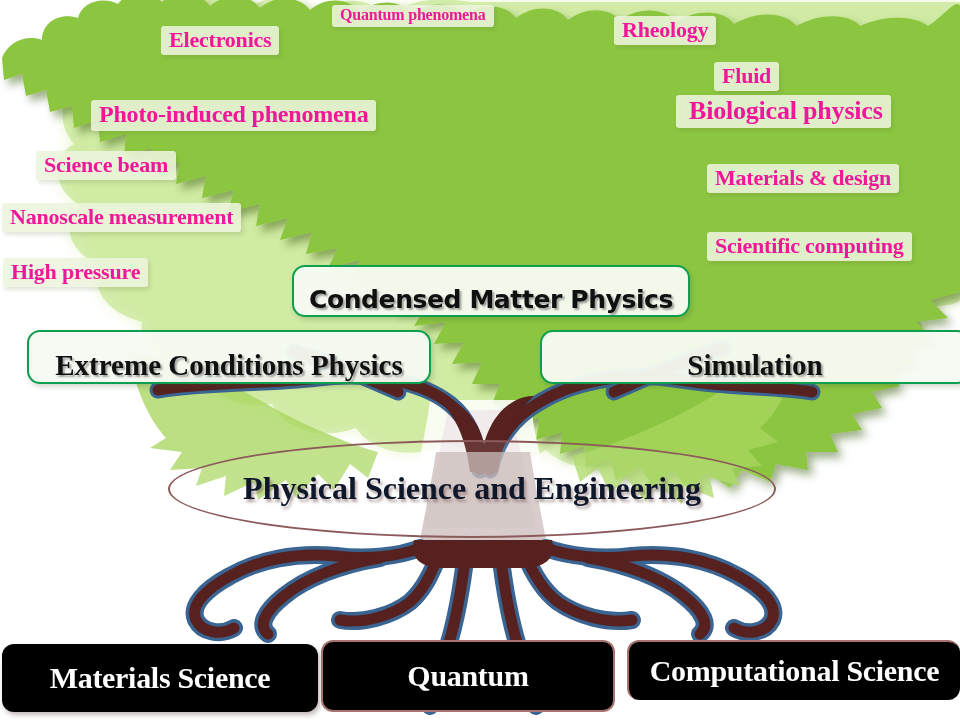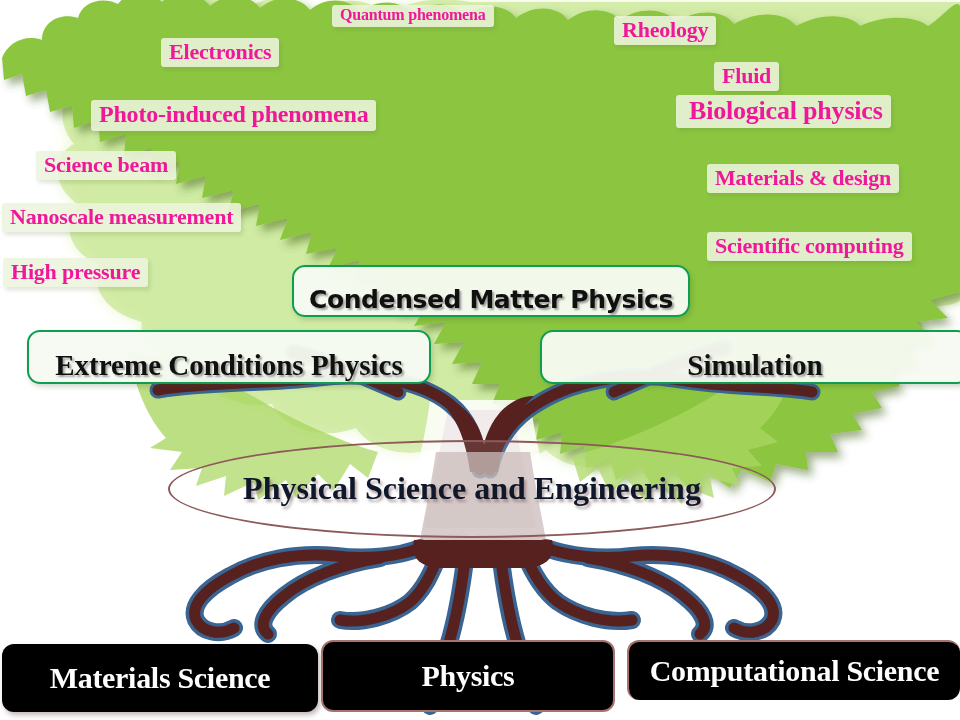--- a/index.html
+++ b/index.html
@@ -294,7 +294,7 @@
 
   <div class="kw" id="kw-quantum-phenomena" style="left:332px; top:5px;  font-size:16px;">Quantum phenomena</div>
   <div class="kw" id="kw-rheology" style="left:614px; top:16px;  font-size:22px;">Rheology</div>
-  <div class="kw" id="kw-electronics" style="left:161px; top:38px;  font-size:22px;">Electronics</div>
+  <div class="kw" id="kw-electronics" style="left:161px; top:26px;  font-size:22px;">Electronics</div>
   <div class="kw" id="kw-fluid" style="left:714px; top:62px;  font-size:22px;">Fluid</div>
   <div class="kw" id="kw-photo-induced" style="left:91px;  top:100px; font-size:24px;">Photo-induced phenomena</div>
   <div class="kw" id="kw-biological-physics" style="left:676px; top:95px; font-size:26px;padding-left:13px;">Biological physics</div>

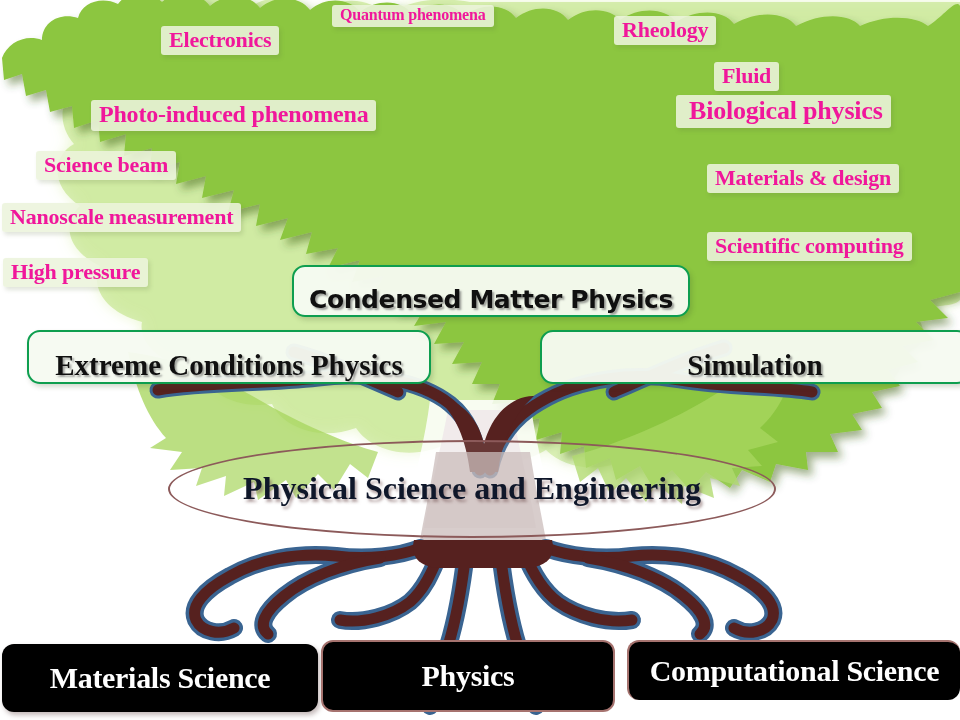--- a/index.html
+++ b/index.html
@@ -323,7 +323,7 @@
     <span>Materials Science</span>
   </div>
   <div class="found-box" id="found-physics">
-    <span>Physics</span>
+    <span>Quantum</span>
   </div>
   <div class="found-box" id="found-comp">
     <span>Computational Science</span>

